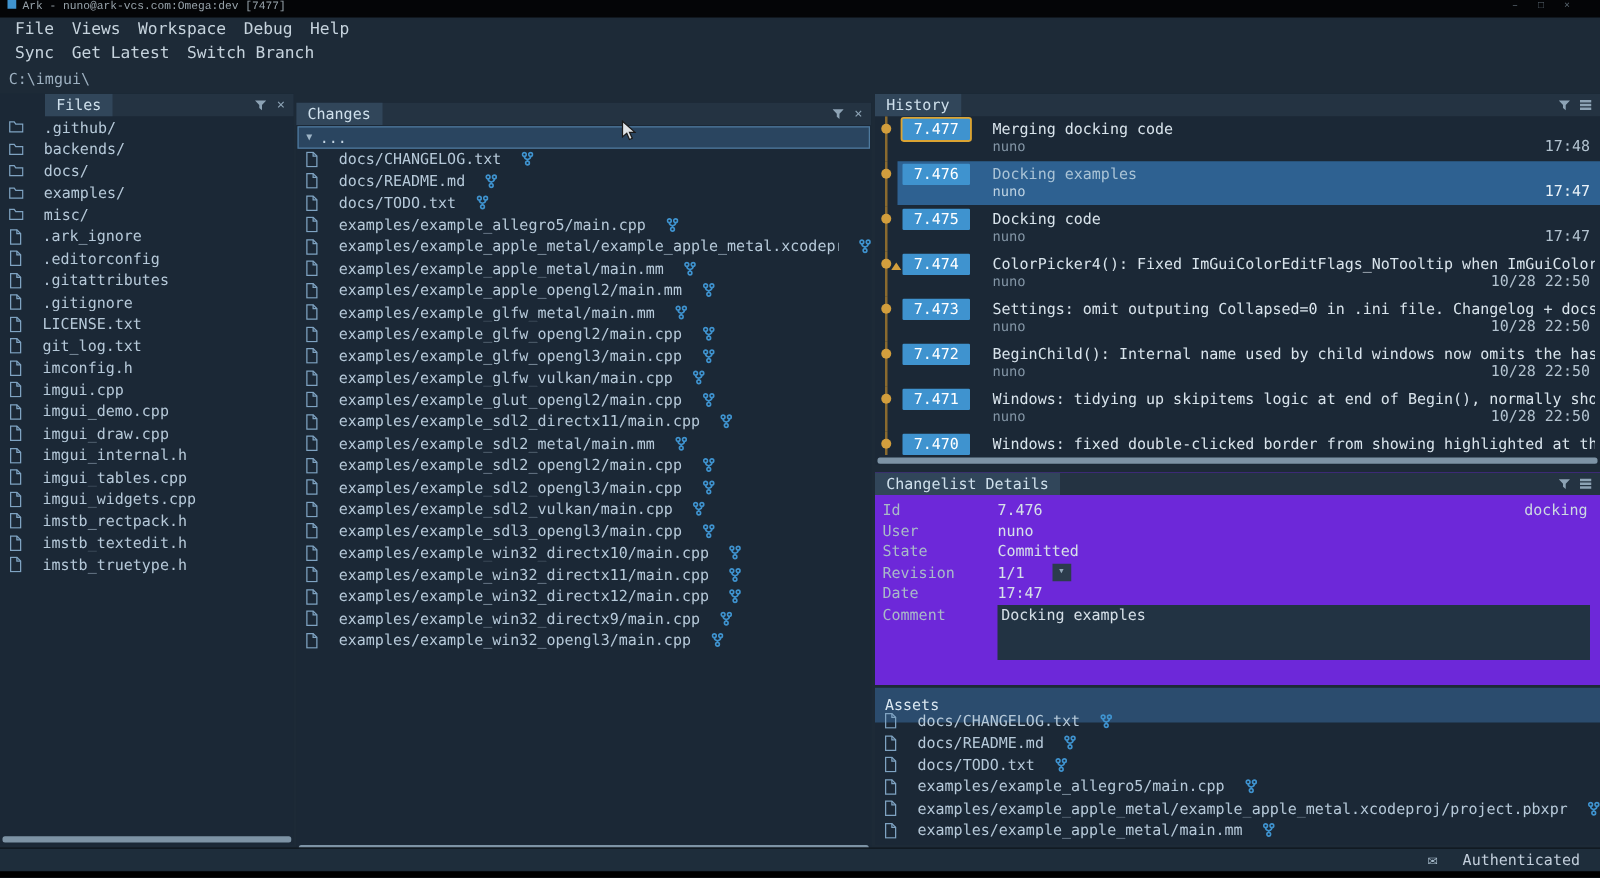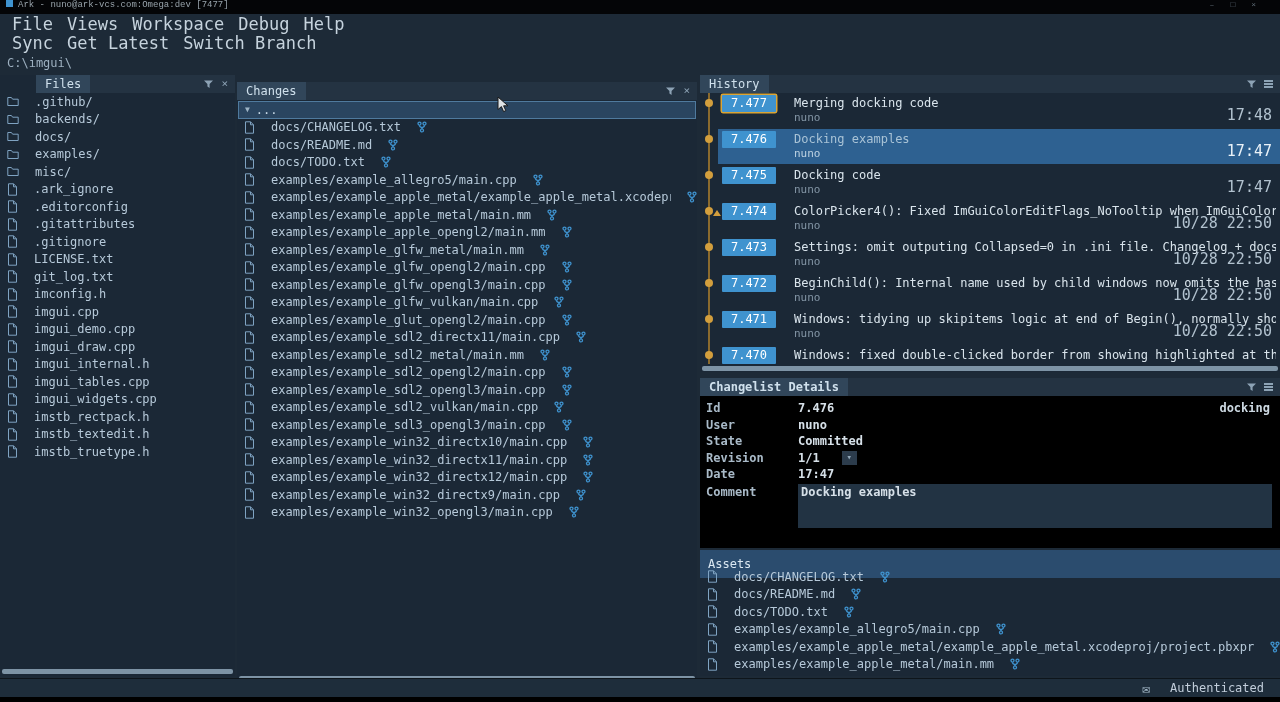--- a/index.html
+++ b/index.html
@@ -15,7 +15,7 @@
   
   .menubar{position:absolute;left:0;top:14px;width:1280px;height:19px;display:flex;align-items:center;padding:0 5px;}
   .toolbar{position:absolute;left:0;top:33px;width:1280px;height:19px;display:flex;align-items:center;padding:0 5px;}
-  .mi,.ti{padding:1px 7px;color:#c6d3dd;font-size:17px;white-space:nowrap;cursor:default;}
+  .mi,.ti{padding:1px 7px;color:#c6d3dd;font-size:13px;white-space:nowrap;cursor:default;}
   .addressbar{position:absolute;left:0;top:52px;width:1280px;height:21px;display:flex;align-items:center;padding:0 7px;color:#9db0c0;}
 
   

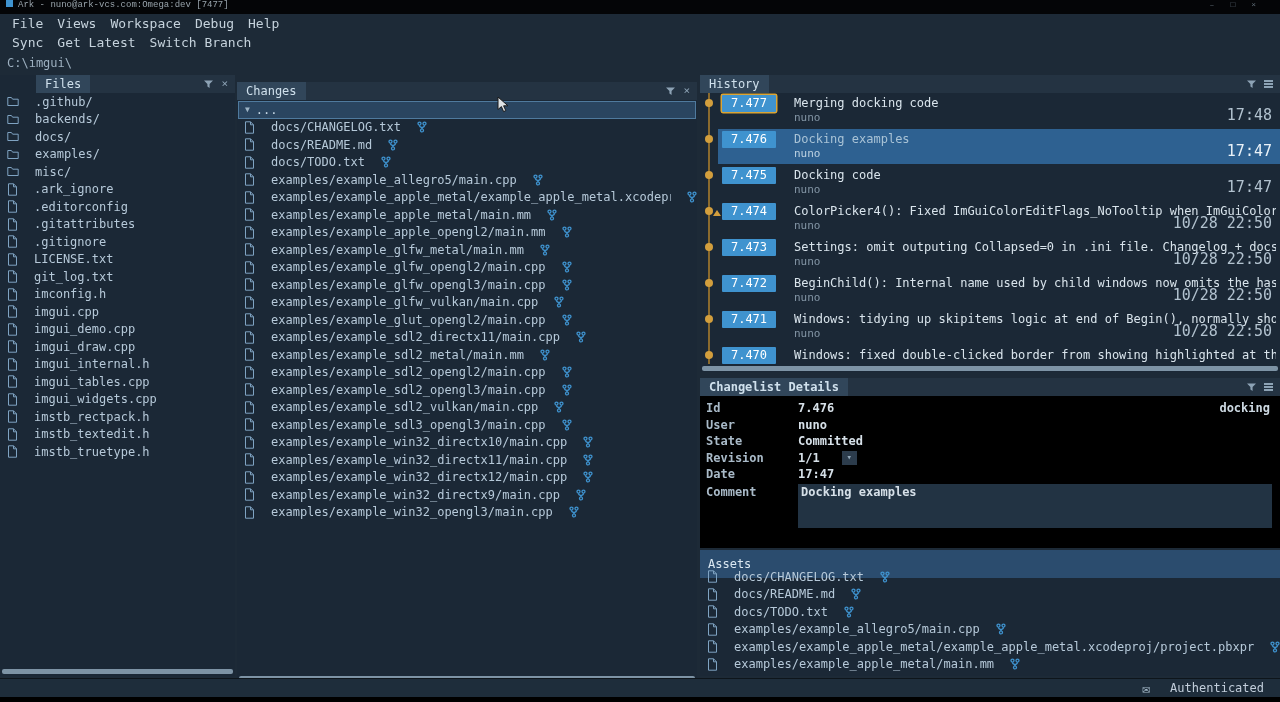--- a/index.html
+++ b/index.html
@@ -54,7 +54,7 @@
   .htext{flex:1;min-width:0;overflow:hidden;}
   .hmsg{white-space:nowrap;color:#d9e4ec;line-height:16px;}
   .hauthor{font-size:11px;color:#8496a6;line-height:14px;}
-  .htime{position:absolute;right:8px;bottom:4px;font-size:15px;color:#b2c2cf;white-space:nowrap;}
+  .htime{position:absolute;right:8px;bottom:4px;font-size:12px;color:#b2c2cf;white-space:nowrap;}
   .selected .hcontent{background:#2e6191;}
   .selected .hmsg{color:#a9c3d6;}
   .selected .hauthor{color:#bdd2e2;}

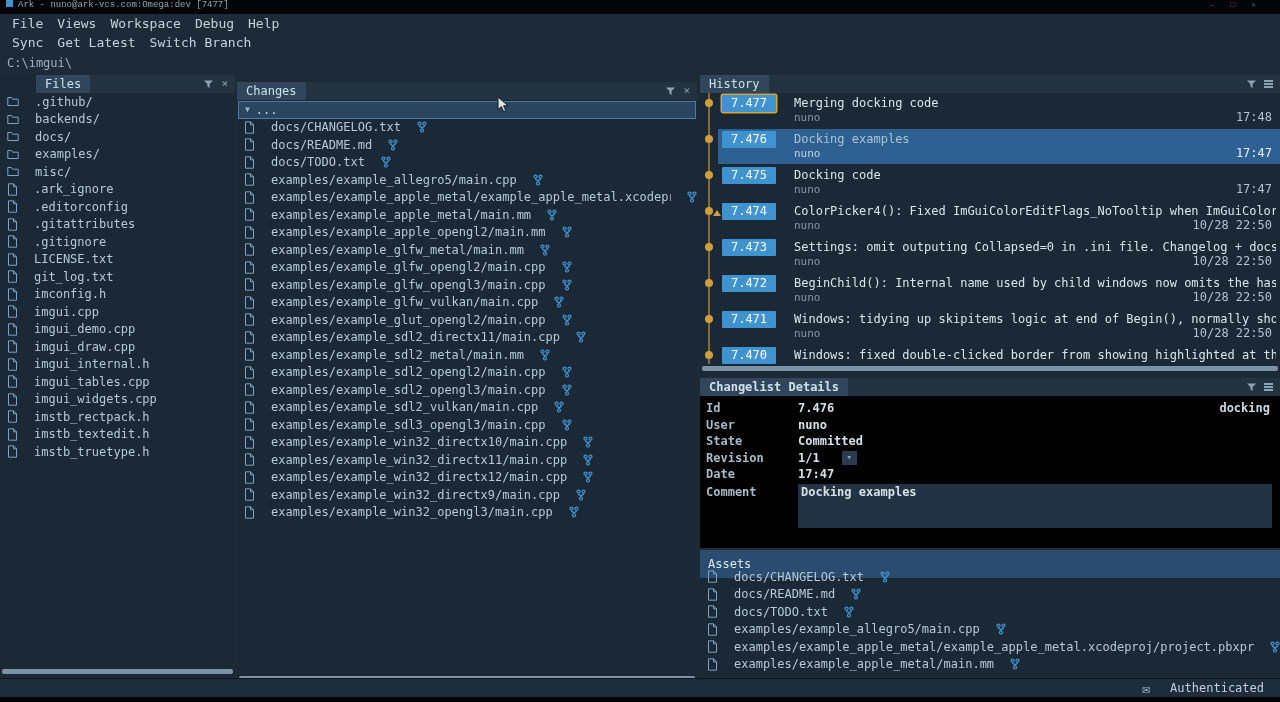--- a/index.html
+++ b/index.html
@@ -24,7 +24,7 @@
   .changes-panel{left:237px;top:82px;width:460px;height:601px;text-align:right;}
   .right-col{position:absolute;left:700px;top:75px;width:580px;height:601px;}
   .history-sec{position:absolute;left:0;top:0;width:580px;height:297px;background:#1b2836;overflow:hidden;}
-  .details-sec{position:absolute;left:0;top:303px;width:580px;height:170px;background:#000000;overflow:hidden;font-weight:bold;}
+  .details-sec{position:absolute;left:0;top:303px;width:580px;height:170px;background:#6d28d9;overflow:hidden;}
   .assets-sec{position:absolute;left:0;top:475px;width:580px;height:126px;background:#1b2836;overflow:hidden;}
 
   .phdr{height:18px;background:#243342;display:flex;align-items:center;font-size:12px;color:#cfe0ec;}

